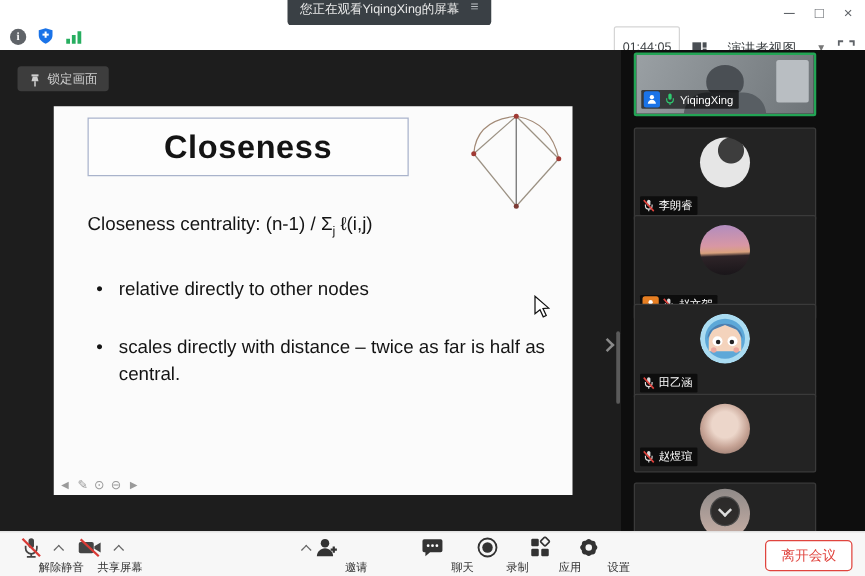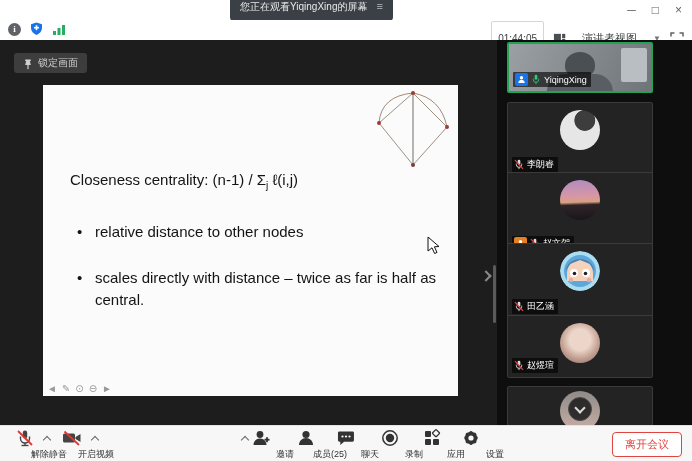--- a/index.html
+++ b/index.html
@@ -153,6 +153,9 @@
       </div>
 
       <div class="slide">
+        <div class="slide-titlebox">
+          <span class="slide-title">Closeness</span>
+        </div>
         <svg class="graph" width="78" height="84" viewBox="0 0 78 84">
           <path d="M5 36 Q7 9 39 6" fill="none" stroke="#a28a77" stroke-width="1"></path>
           <path d="M39 6 Q67 11 73 40" fill="none" stroke="#a28a77" stroke-width="1"></path>

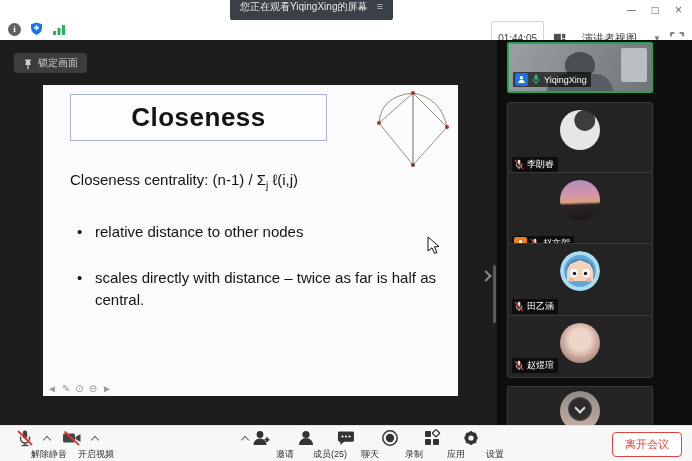--- a/index.html
+++ b/index.html
@@ -171,7 +171,7 @@
         </svg>
         <div class="formula"><span>Closeness centrality: (n-1) / Σ</span><sub>j</sub><span> ℓ(i,j)</span></div>
         <div class="bullets">
-          <div class="bullet">relative distance to other nodes</div>
+          <div class="bullet">relative directly to other nodes</div>
           <div class="bullet">scales directly with distance – twice as far is half as central.</div>
         </div>
         <div class="slide-nav">

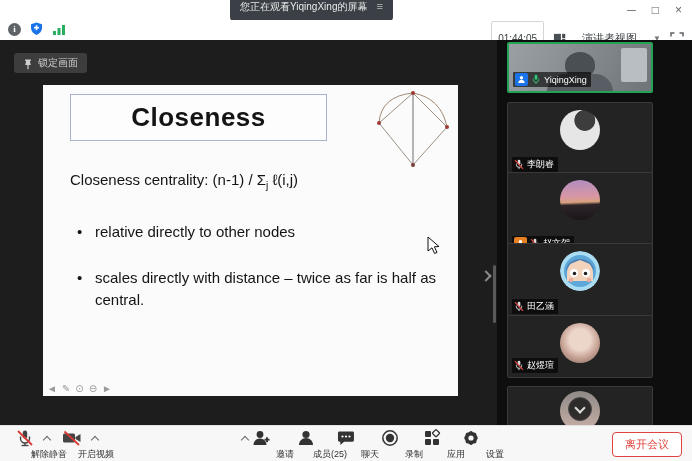--- a/index.html
+++ b/index.html
@@ -319,7 +319,7 @@
           <line x1="2.5" y1="2.5" x2="17" y2="16" stroke="#d93a35" stroke-width="1.8"></line>
         </svg>
       </span>
-      <span class="tlabel">开启视频</span>
+      <span class="tlabel">共享屏幕</span>
     </div>
     <span class="tchevron" style="left:92px"></span>
 

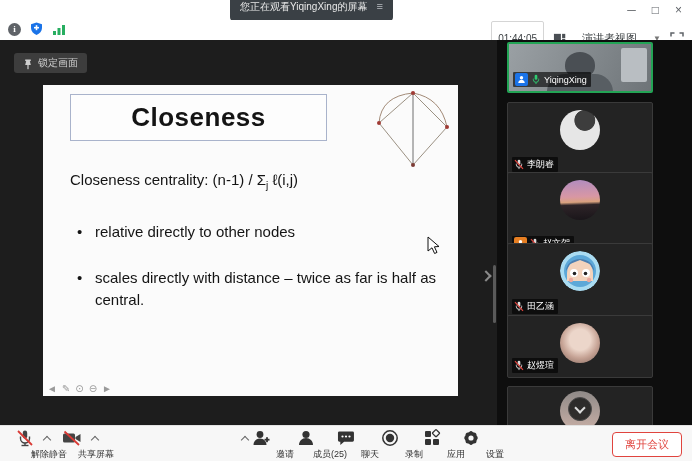--- a/index.html
+++ b/index.html
@@ -337,15 +337,6 @@
       <span class="tlabel">邀请</span>
     </div>
 
-    <div class="titem" style="left:278px">
-      <span class="ticon">
-        <svg width="18" height="18" viewBox="0 0 18 18">
-          <circle cx="9" cy="5.5" r="3.6" fill="#333"></circle>
-          <path d="M2 16 c0-3.9 3.1-7 7-7 s7 3.1 7 7 Z" fill="#333"></path>
-        </svg>
-      </span>
-      <span class="tlabel">成员(25)</span>
-    </div>
 
     <div class="titem" style="left:318px">
       <span class="ticon">

